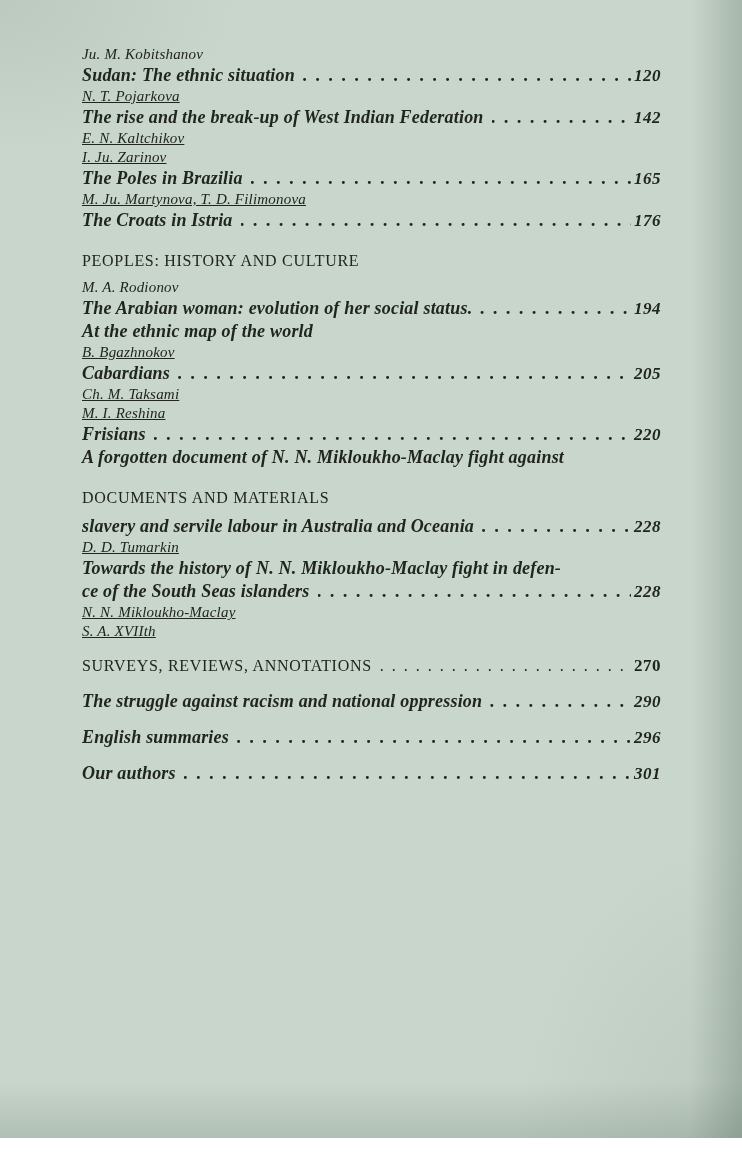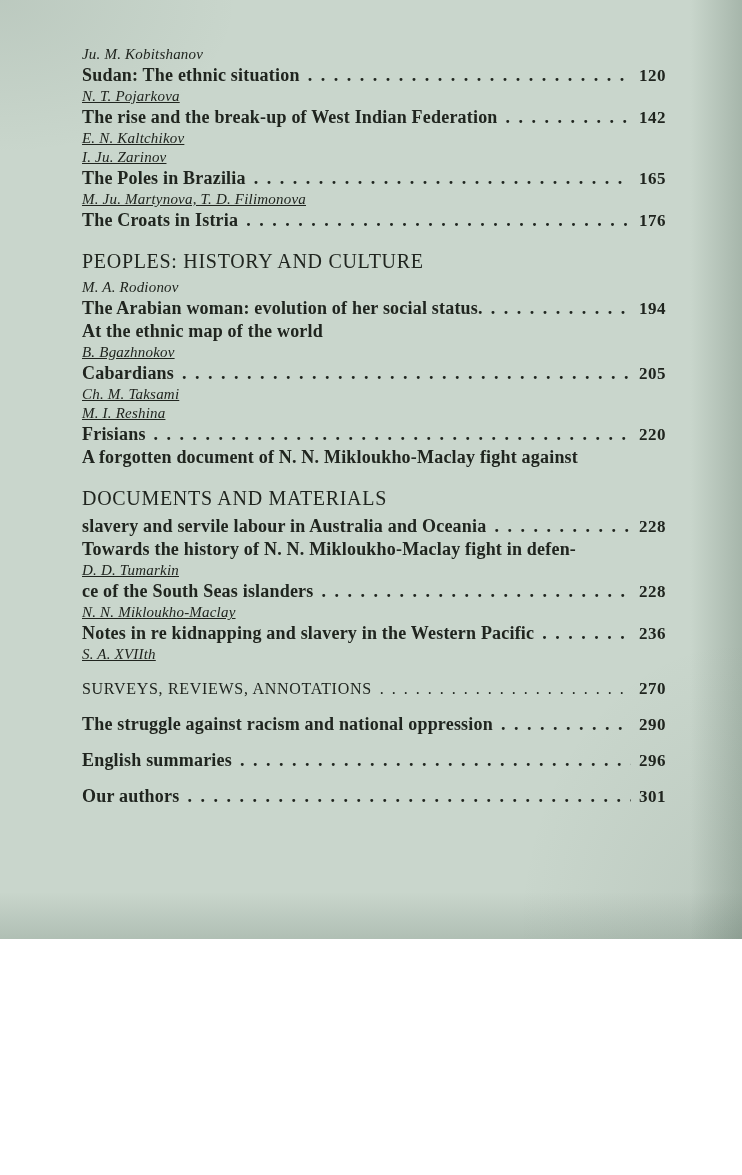--- a/index.html
+++ b/index.html
@@ -9,7 +9,7 @@
     overflow:hidden;
   }
   .page {
-    width:742px; height:939px;
+    width:742px; height:1138px;
     color: var(--ink, #20251f);
     background:
       radial-gradient(ellipse 340px 220px at 0% 0%, rgba(70,90,78,0.10), transparent 70%),

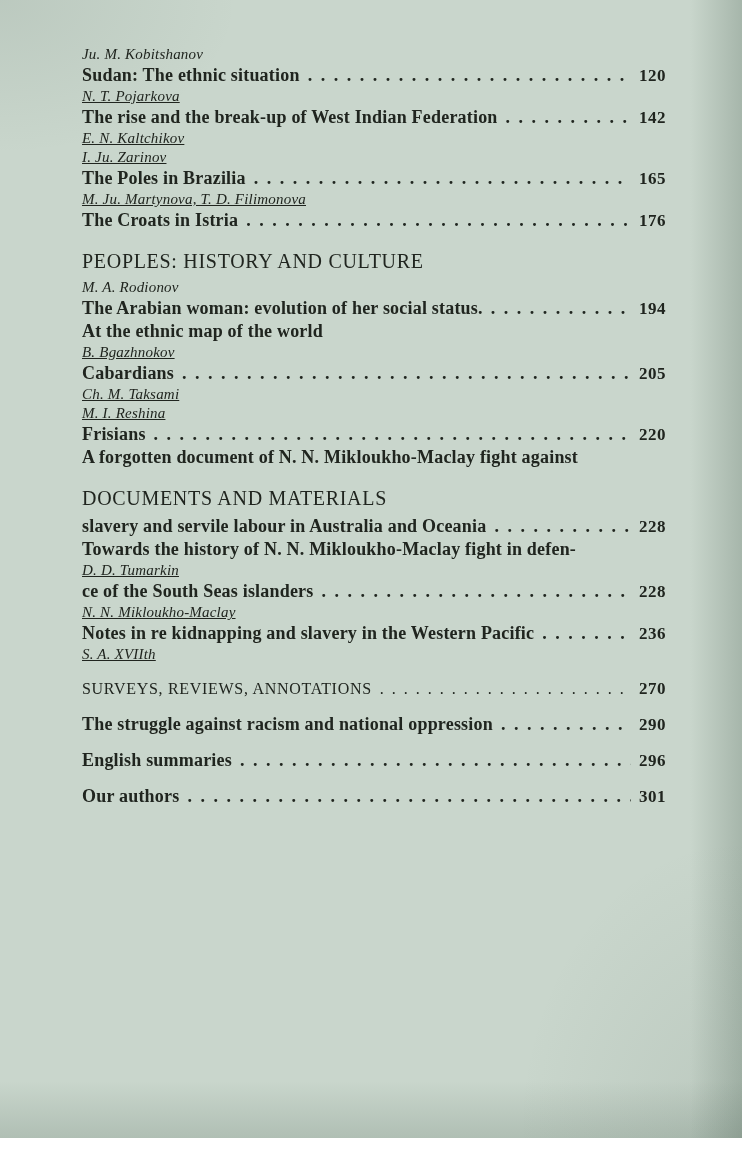--- a/index.html
+++ b/index.html
@@ -24,7 +24,7 @@
     font-style:italic; font-size:15px; line-height:19px; letter-spacing:0.2px;
   }
   .entry, .text {
-    font-weight:700; font-size:18px; line-height:23px; letter-spacing:0.2px;
+    font-weight:700; font-size:18px; line-height:23px; letter-spacing:0.2px;font-style:italic;
   }
   .entry { display:flex; align-items:baseline; }
   .heading {

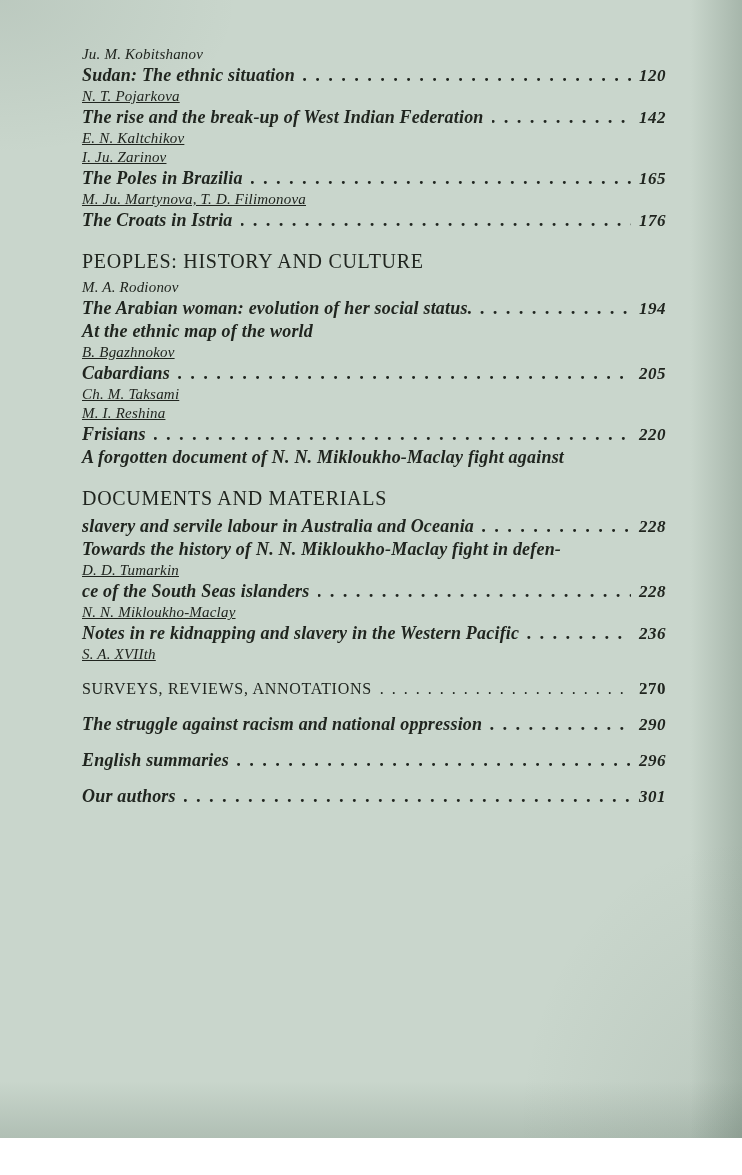--- a/index.html
+++ b/index.html
@@ -48,7 +48,7 @@
   }
   .leader.nodots::after { content:""; }
   .pagenum {
-    flex:0 0 auto; min-width:32px; text-align:right;
+    flex:0 0 auto; min-width:32px; 
     font-weight:700; font-size:17px; letter-spacing:0.5px;
   }
 </style>

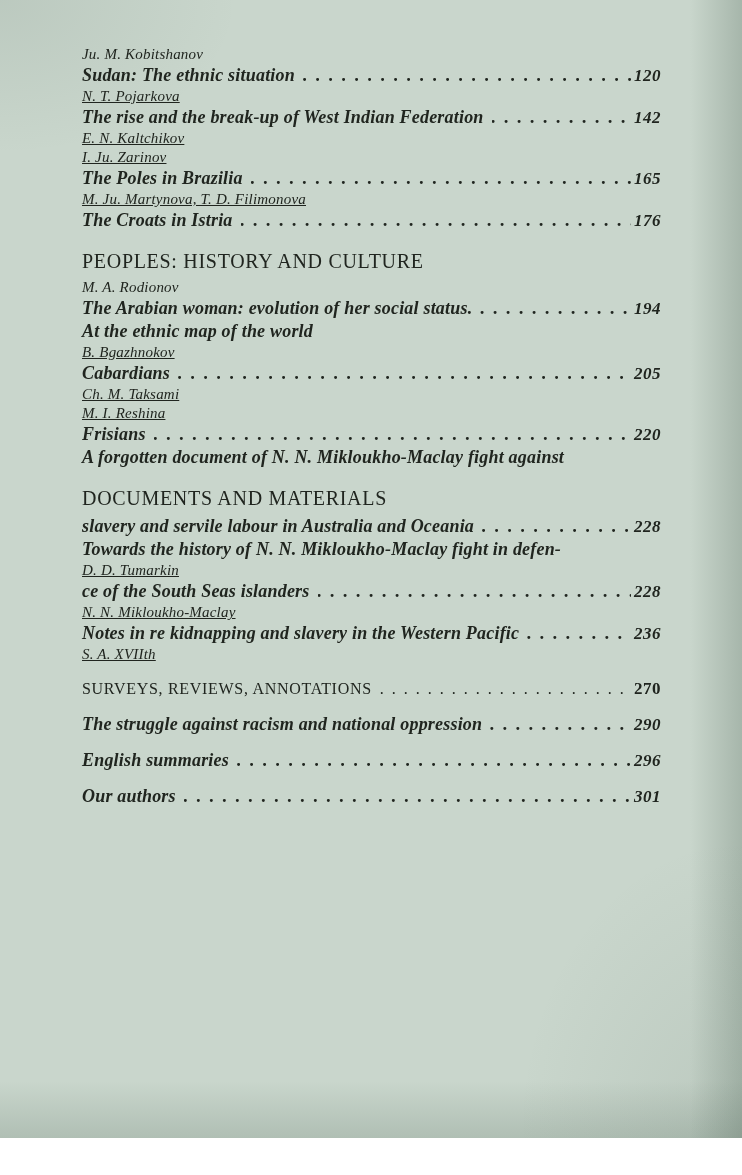--- a/index.html
+++ b/index.html
@@ -28,7 +28,7 @@
   }
   .entry { display:flex; align-items:baseline; }
   .heading {
-    font-size:20px; line-height:22px; letter-spacing:0.7px; font-weight:400;
+    font-size:16px; line-height:22px; letter-spacing:0.7px; font-weight:400;
     margin:18px 0 6px 0;
   }
   .heading-entry {

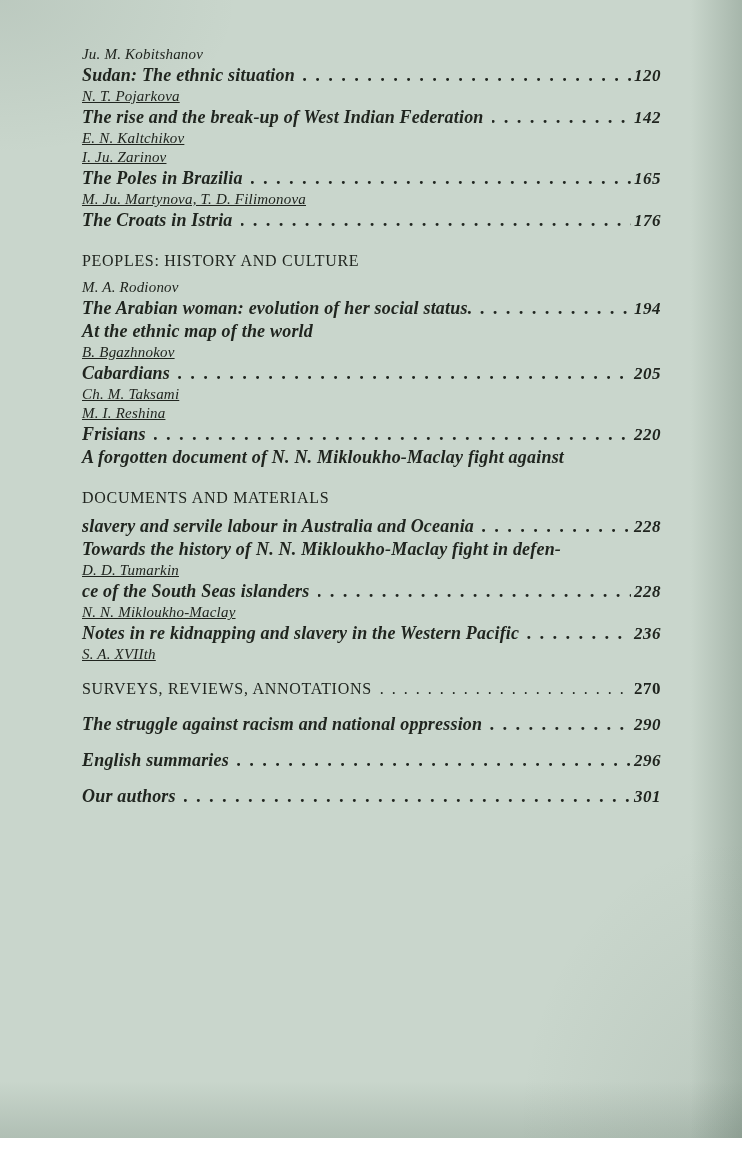--- a/index.html
+++ b/index.html
@@ -110,8 +110,8 @@
         <span class="leader"></span>
         <span class="pagenum">228</span>
       </div>
+      <div class="row author sp-g">D. D. Tumarkin</div>
       <div class="row text">Towards the history of N. N. Mikloukho-Maclay fight in defen-</div>
-      <div class="row author sp-g">D. D. Tumarkin</div>
       <div class="row entry">
         <span class="etext">ce of the South Seas islanders</span>
         <span class="leader"></span>

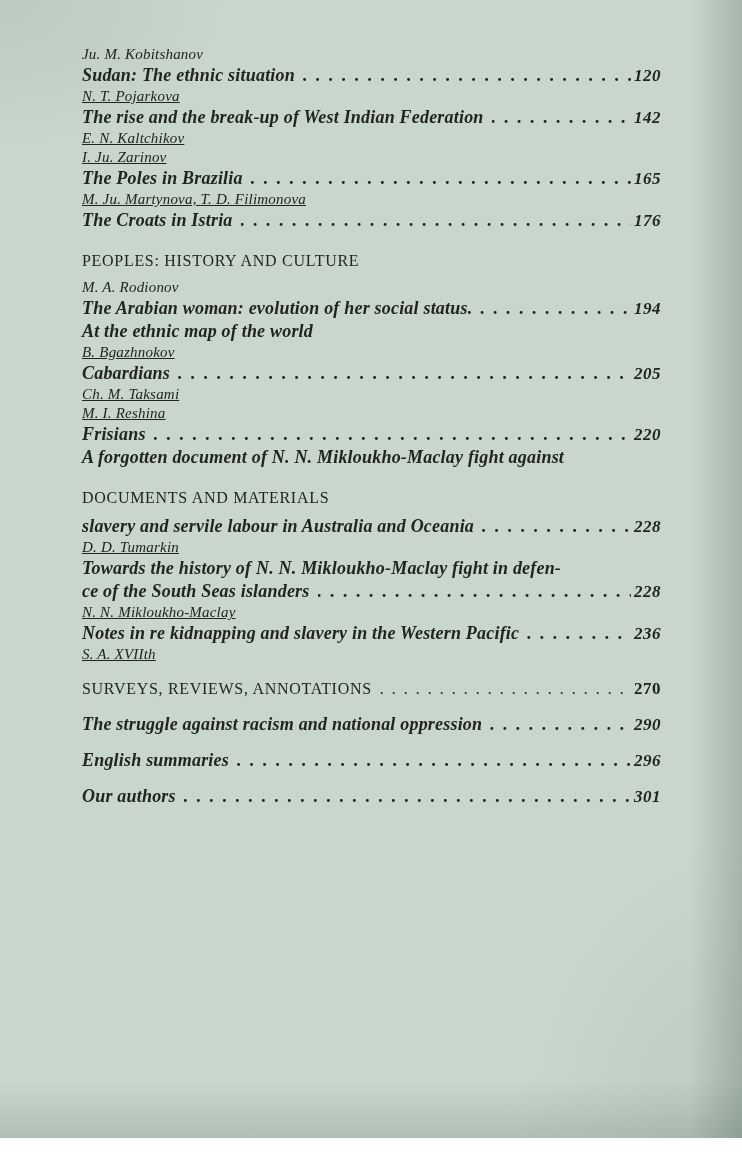--- a/index.html
+++ b/index.html
@@ -118,11 +118,6 @@
         <span class="pagenum">228</span>
       </div>
       <div class="row author sp-g">N. N. Mikloukho-Maclay</div>
-      <div class="row entry">
-        <span class="etext">Notes in re kidnapping and slavery in the Western Pacific</span>
-        <span class="leader"></span>
-        <span class="pagenum">236</span>
-      </div>
       <div class="row author sp-g">S. A. XVIIth</div>
       <div class="row heading-entry sp-m">
         <span class="etext">SURVEYS, REVIEWS, ANNOTATIONS</span>

